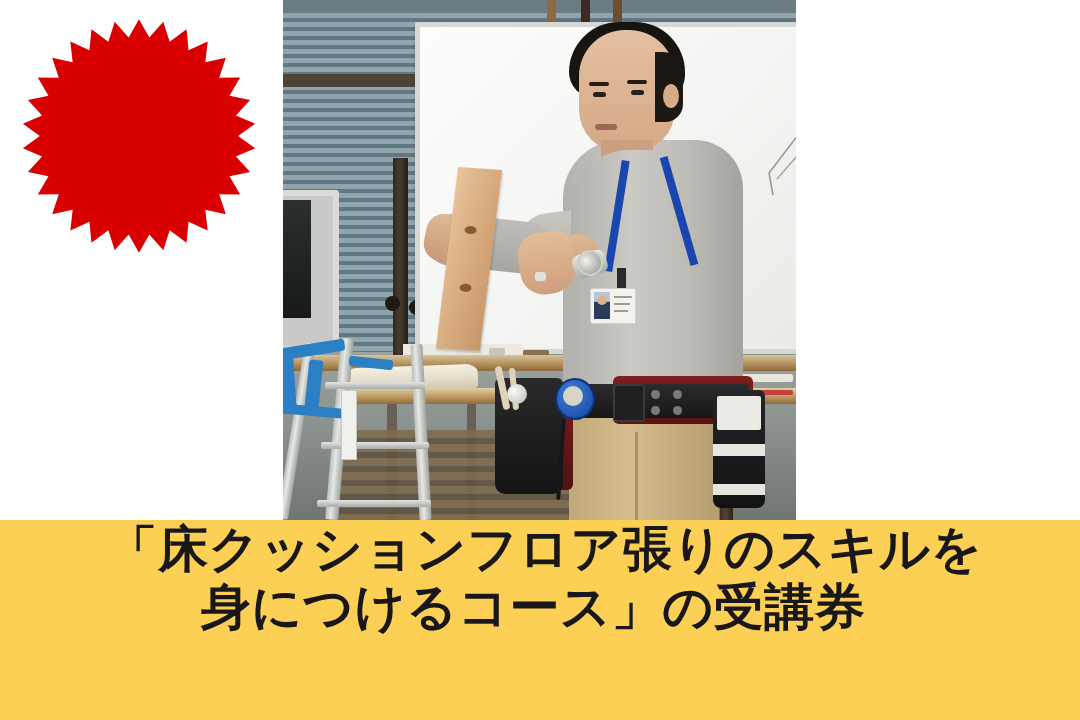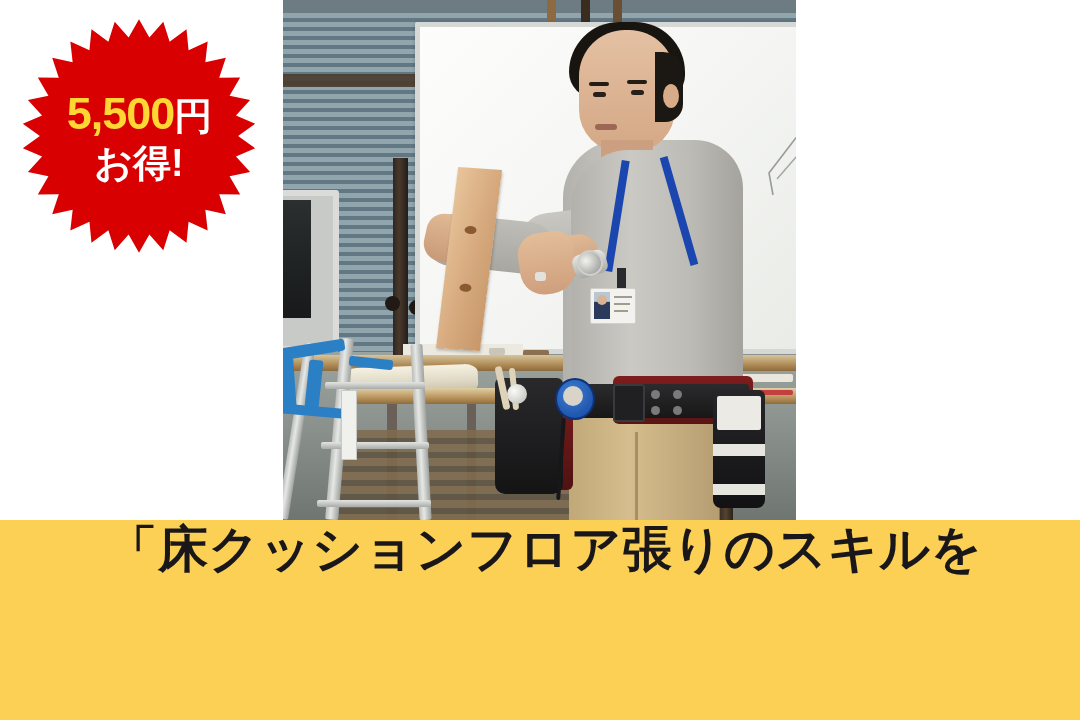--- a/index.html
+++ b/index.html
@@ -717,12 +717,6 @@
       <polygon id="burst-poly" fill="#D80000" points="100.00,1.00 108.78,16.46 120.58,3.16 125.96,20.11 140.27,9.56 142.00,27.25 158.19,19.91 156.21,37.58 173.57,33.76 167.96,50.63 185.74,50.50 176.74,65.83 194.15,69.41 182.16,82.54 198.46,89.65 184.00,100.00 198.46,110.35 182.16,117.46 194.15,130.59 176.74,134.17 185.74,149.50 167.96,149.37 173.57,166.24 156.21,162.42 158.19,180.09 142.00,172.75 140.27,190.44 125.96,179.89 120.58,196.84 108.78,183.54 100.00,199.00 91.22,183.54 79.42,196.84 74.04,179.89 59.73,190.44 58.00,172.75 41.81,180.09 43.79,162.42 26.43,166.24 32.04,149.37 14.26,149.50 23.26,134.17 5.85,130.59 17.84,117.46 1.54,110.35 16.00,100.00 1.54,89.65 17.84,82.54 5.85,69.41 23.26,65.83 14.26,50.50 32.04,50.63 26.43,33.76 43.79,37.58 41.81,19.91 58.00,27.25 59.73,9.56 74.04,20.11 79.42,3.16 91.22,16.46"></polygon>
     </svg>
   </div>
-  <div class="burst-text">
-    <div class="burst-amount">
-      <span class="num" style="color: rgb(255, 214, 51);">5,500</span><span class="yen" style="color: rgb(255, 255, 255);">円</span>
-    </div>
-    <div class="burst-sub" style="color: rgb(255, 255, 255);">お得!</div>
-  </div>
 
   <div class="banner" style="background: rgb(251, 208, 85);">
     <div class="banner-line banner-line-1" style="color: rgb(25, 23, 26);">「床クッションフロア張りのスキルを</div>

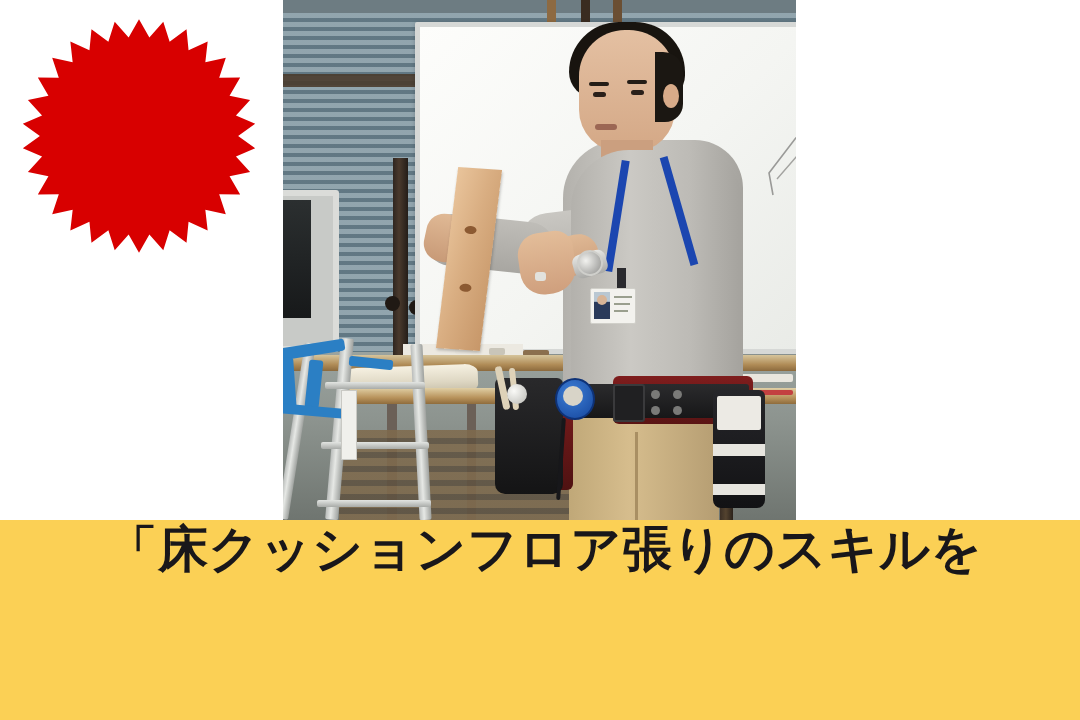--- a/index.html
+++ b/index.html
@@ -720,6 +720,7 @@
 
   <div class="banner" style="background: rgb(251, 208, 85);">
     <div class="banner-line banner-line-1" style="color: rgb(25, 23, 26);">「床クッションフロア張りのスキルを</div>
+    <div class="banner-line banner-line-2" style="color: rgb(25, 23, 26);">身につけるコース」の受講券</div>
   </div>
 
 </div>

